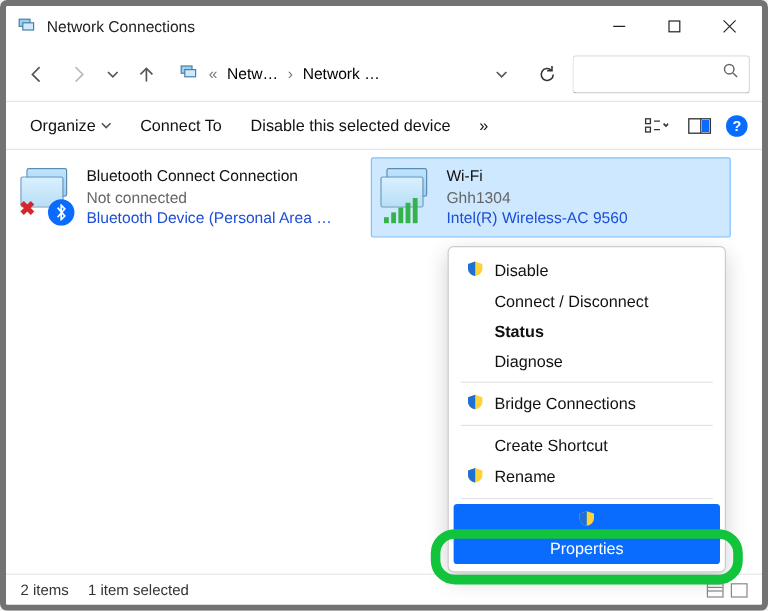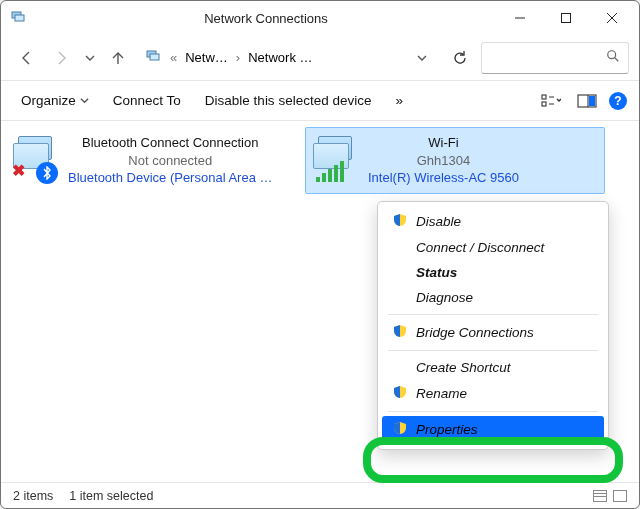--- a/index.html
+++ b/index.html
@@ -5,9 +5,9 @@
   * { box-sizing: border-box; font-family: "Segoe UI", Arial, sans-serif; }
   body { margin: 0; background: #f0f0f0; }
   .window {
-    width: 640px; height: 509px; background: #fff; border: 1px solid #737373;
+    width: 640px; height: 509px; background: #fff; border: 5px solid #737373;
     border-radius: 6px; margin: 0; position: relative; overflow: hidden;
-    display: flex; flex-direction: column; text-align: center;
+    display: flex; flex-direction: column;
   }
   .titlebar {
     display: flex; align-items: center; height: 34px; padding: 0 4px 0 10px;

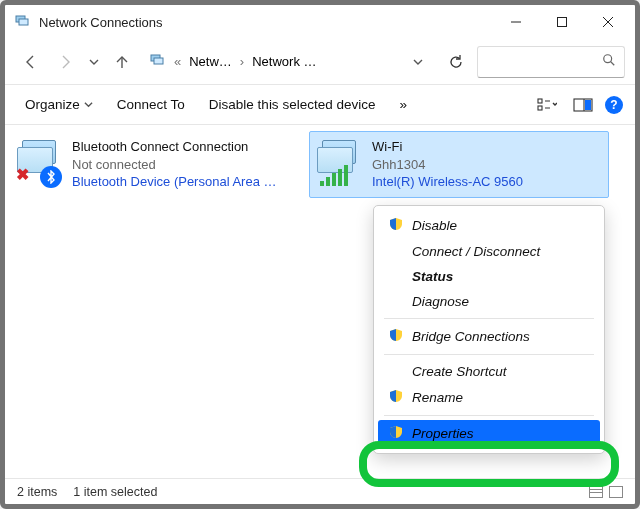--- a/index.html
+++ b/index.html
@@ -90,7 +90,6 @@
     box-shadow: 0 6px 18px rgba(0,0,0,.18);
     padding: 6px 4px; font-size: 13.5px;
     z-index: 5;
-    font-style: italic;
   }
   .cm-item {
     display: flex; align-items: center; gap: 8px;

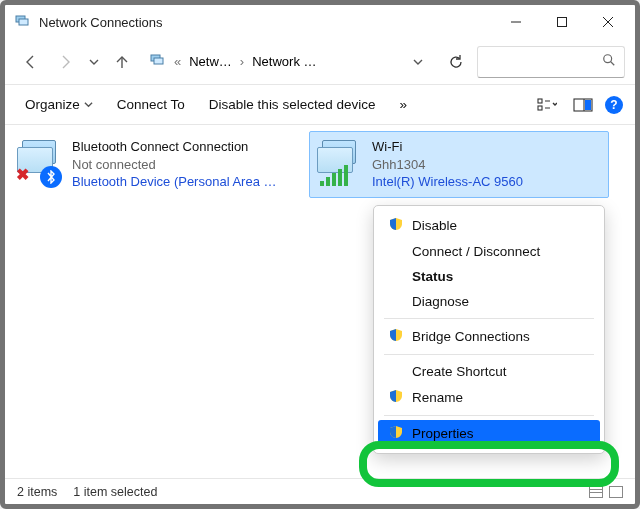--- a/index.html
+++ b/index.html
@@ -98,7 +98,7 @@
   .cm-item .shield svg { width: 14px; height: 14px; }
   .cm-item.bold { font-weight: 700; }
   .cm-item.disabled { color: #aaa; }
-  .cm-item.selected { background: #0a6cff; color: #000000; }
+  .cm-item.selected { background: #0a6cff; color: #ffffff; flex-direction: column; }
   .cm-sep { height: 1px; background: #e3e3e3; margin: 4px 6px; }
   .cm-icon-col { width: 16px; display: flex; justify-content: center; }
   .highlight {

